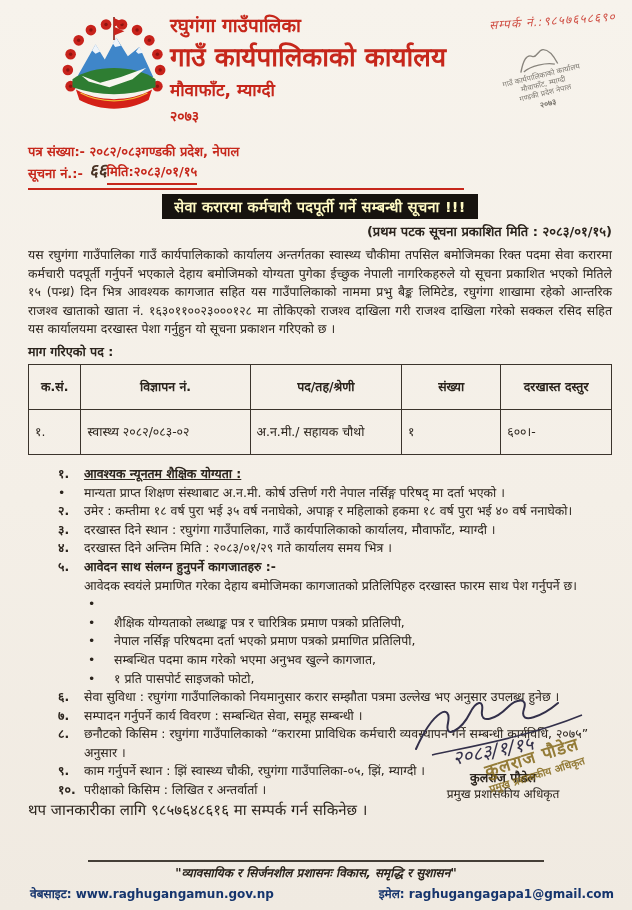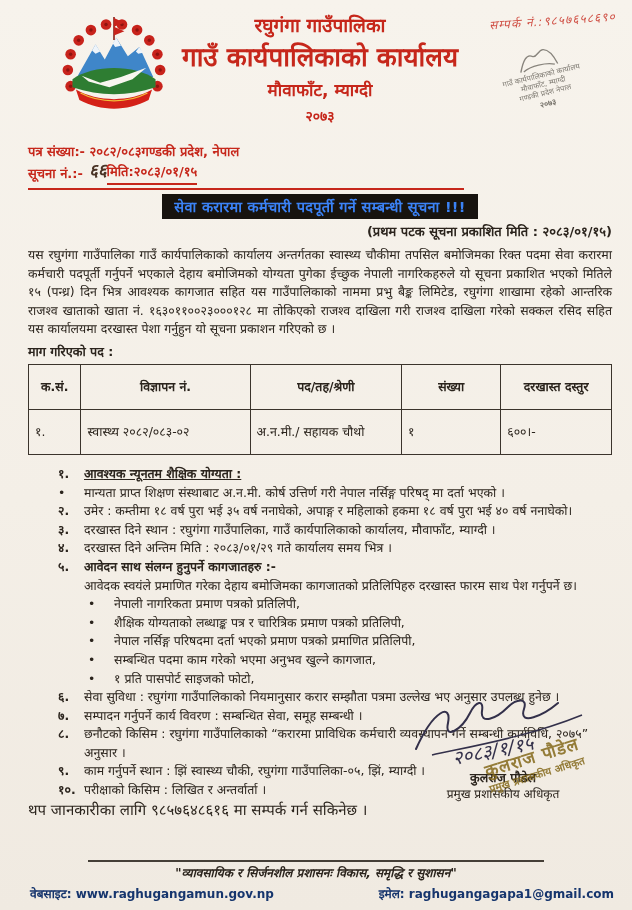--- a/index.html
+++ b/index.html
@@ -10,7 +10,7 @@
   
   .hdr-spacer{height:142px;}
   .emblem{position:absolute;top:10px;left:56px;width:116px;height:120px;}
-  .hdr-text{position:absolute;top:12px;left:164px;width:312px;text-align:center;}
+  .hdr-text{position:absolute;top:12px;left:170px;width:312px;text-align:left;}
   .hdr-muni{font-size:19px;font-weight:bold;line-height:26px;}
   .hdr-office{font-size:26px;font-weight:bold;line-height:38px;}
   .hdr-addr{font-size:17px;font-weight:bold;line-height:28px;}

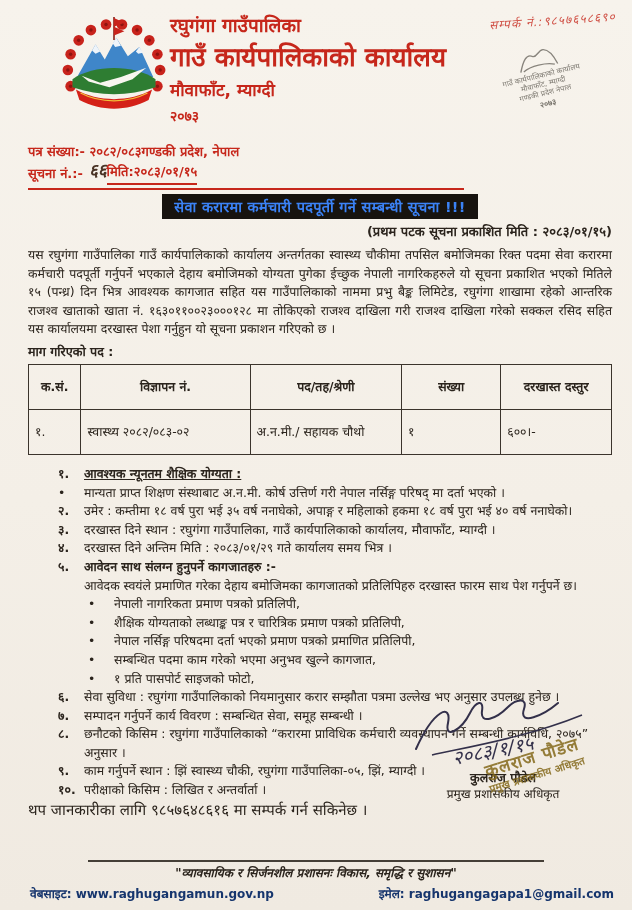--- a/index.html
+++ b/index.html
@@ -30,7 +30,7 @@
   .date-ul{border-bottom:2px solid #c6271b;padding-bottom:1px;}
   .long-redline{height:0;border-top:2.2px solid #c6271b;width:436px;margin-top:3px;}
   .band-wrap{text-align:center;margin-top:4px;}
-  .band{display:inline-block;background:#17130f;color:#3b82f6;font-weight:bold;font-size:14.5px;
+  .band{display:inline-block;background:#17130f;color:#fef9c3;font-weight:bold;font-size:14.5px;
     padding:2px 12px 3px 12px;letter-spacing:.3px;}
   .subtitle{text-align:right;font-weight:bold;font-size:13px;line-height:21px;margin-top:2px;}
   .para{font-size:12.4px;line-height:18.6px;text-align:justify;margin-top:4px;}

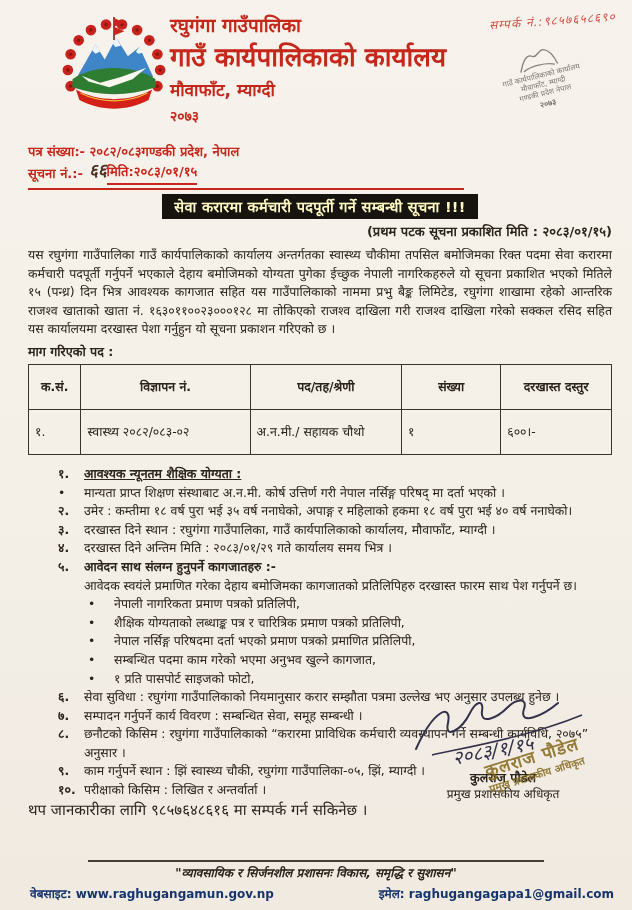--- a/index.html
+++ b/index.html
@@ -221,7 +221,6 @@
       <div class="intro">आवेदक स्वयंले प्रमाणित गरेका देहाय बमोजिमका कागजातको प्रतिलिपिहरु दरखास्त फारम साथ पेश गर्नुपर्ने छ।</div>
       <div class="blt deep">
         <span class="dot">•</span>
-        <span class="txt">नेपाली नागरिकता प्रमाण पत्रको प्रतिलिपी,</span>
       </div>
       <div class="blt deep">
         <span class="dot">•</span>

